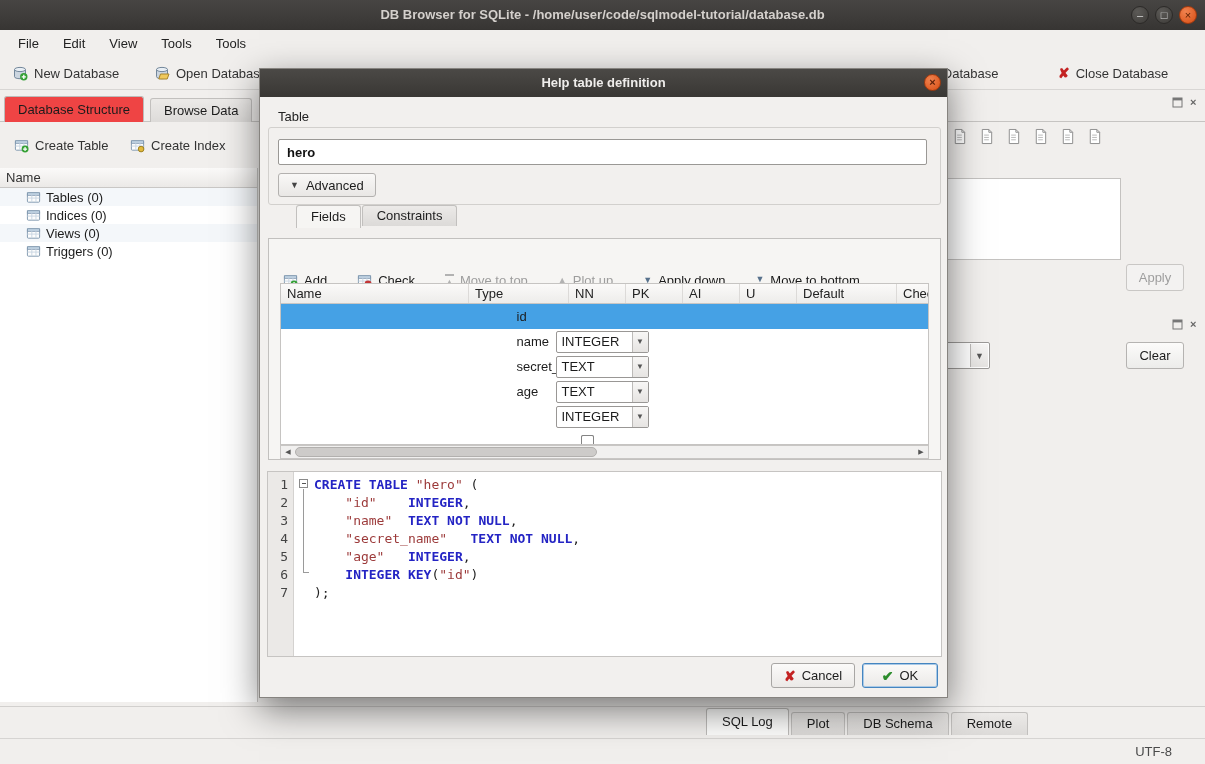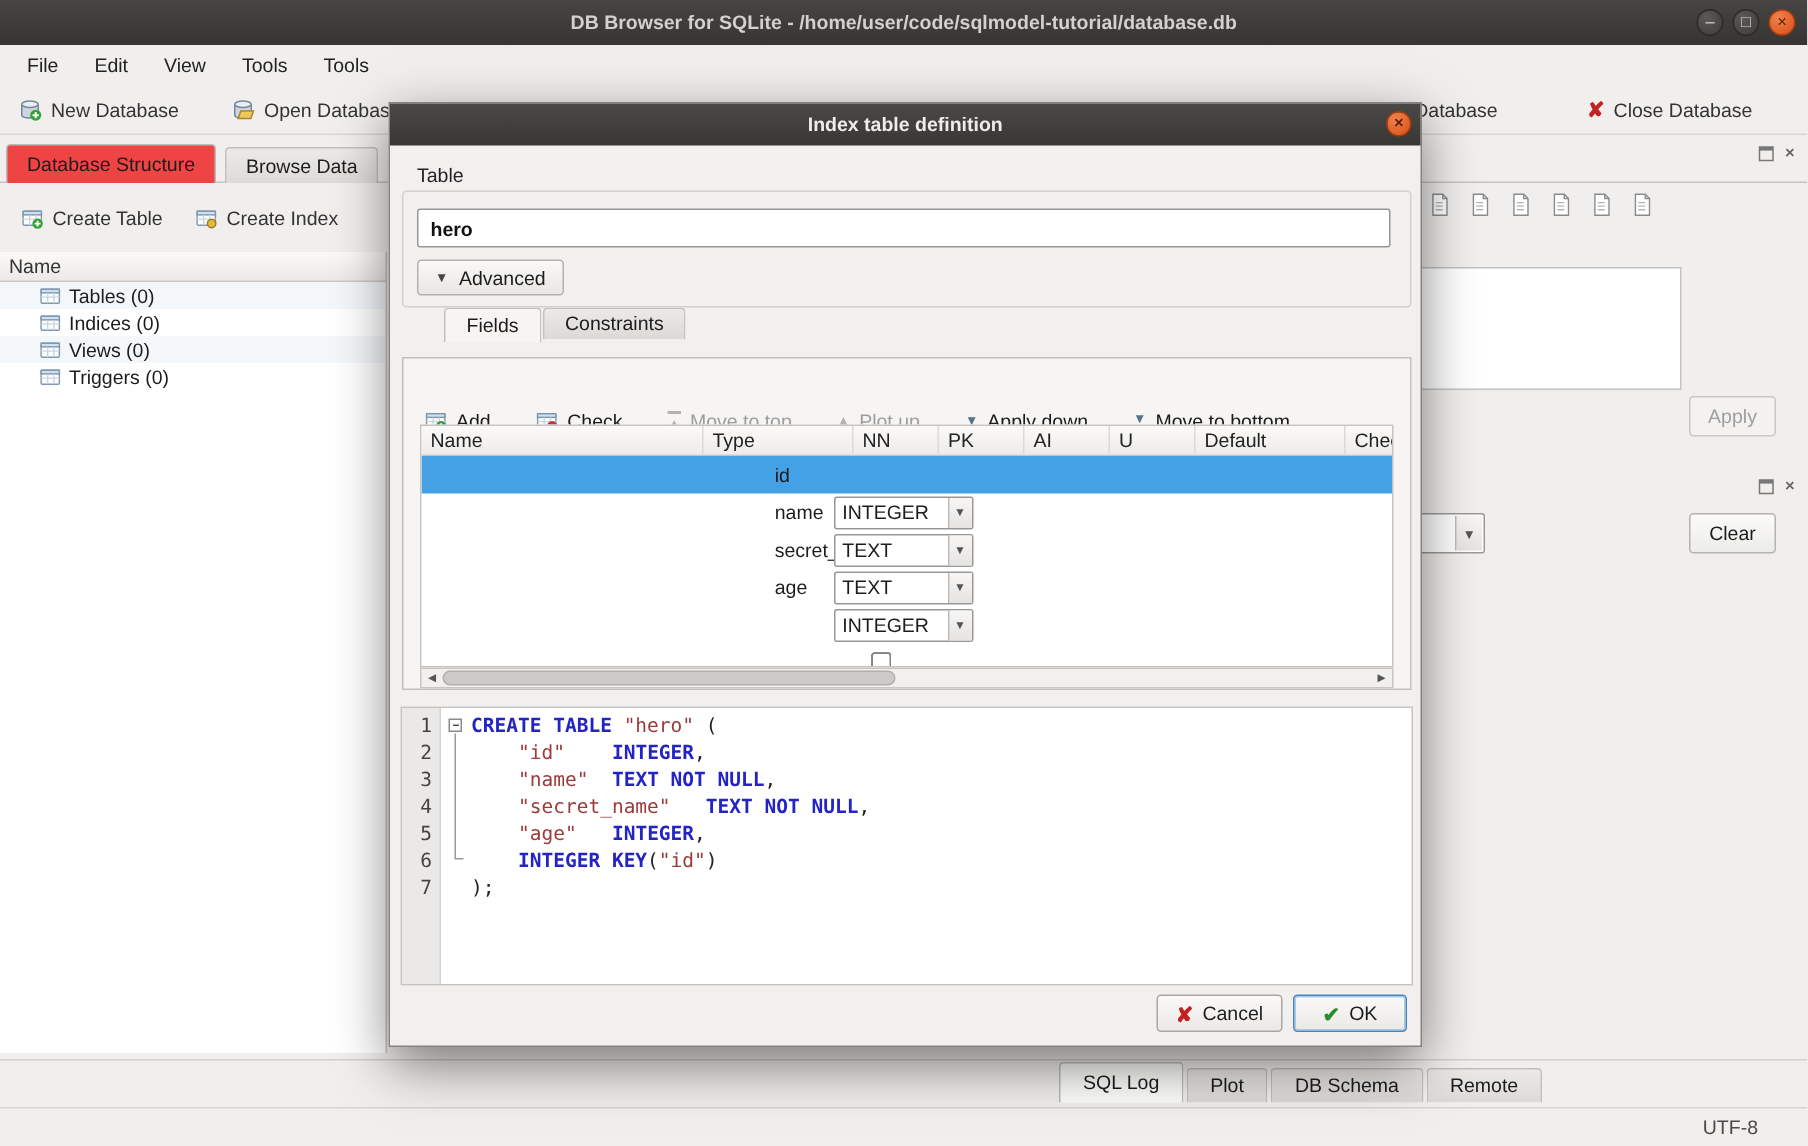--- a/index.html
+++ b/index.html
@@ -347,7 +347,7 @@
 
   <div id="dialog" class="abs">
     <div id="dlg-titlebar">
-      <div id="dlg-title">Index table definition</div>
+      <div id="dlg-title">Help table definition</div>
       <div id="dlg-close">×</div>
     </div>
 

